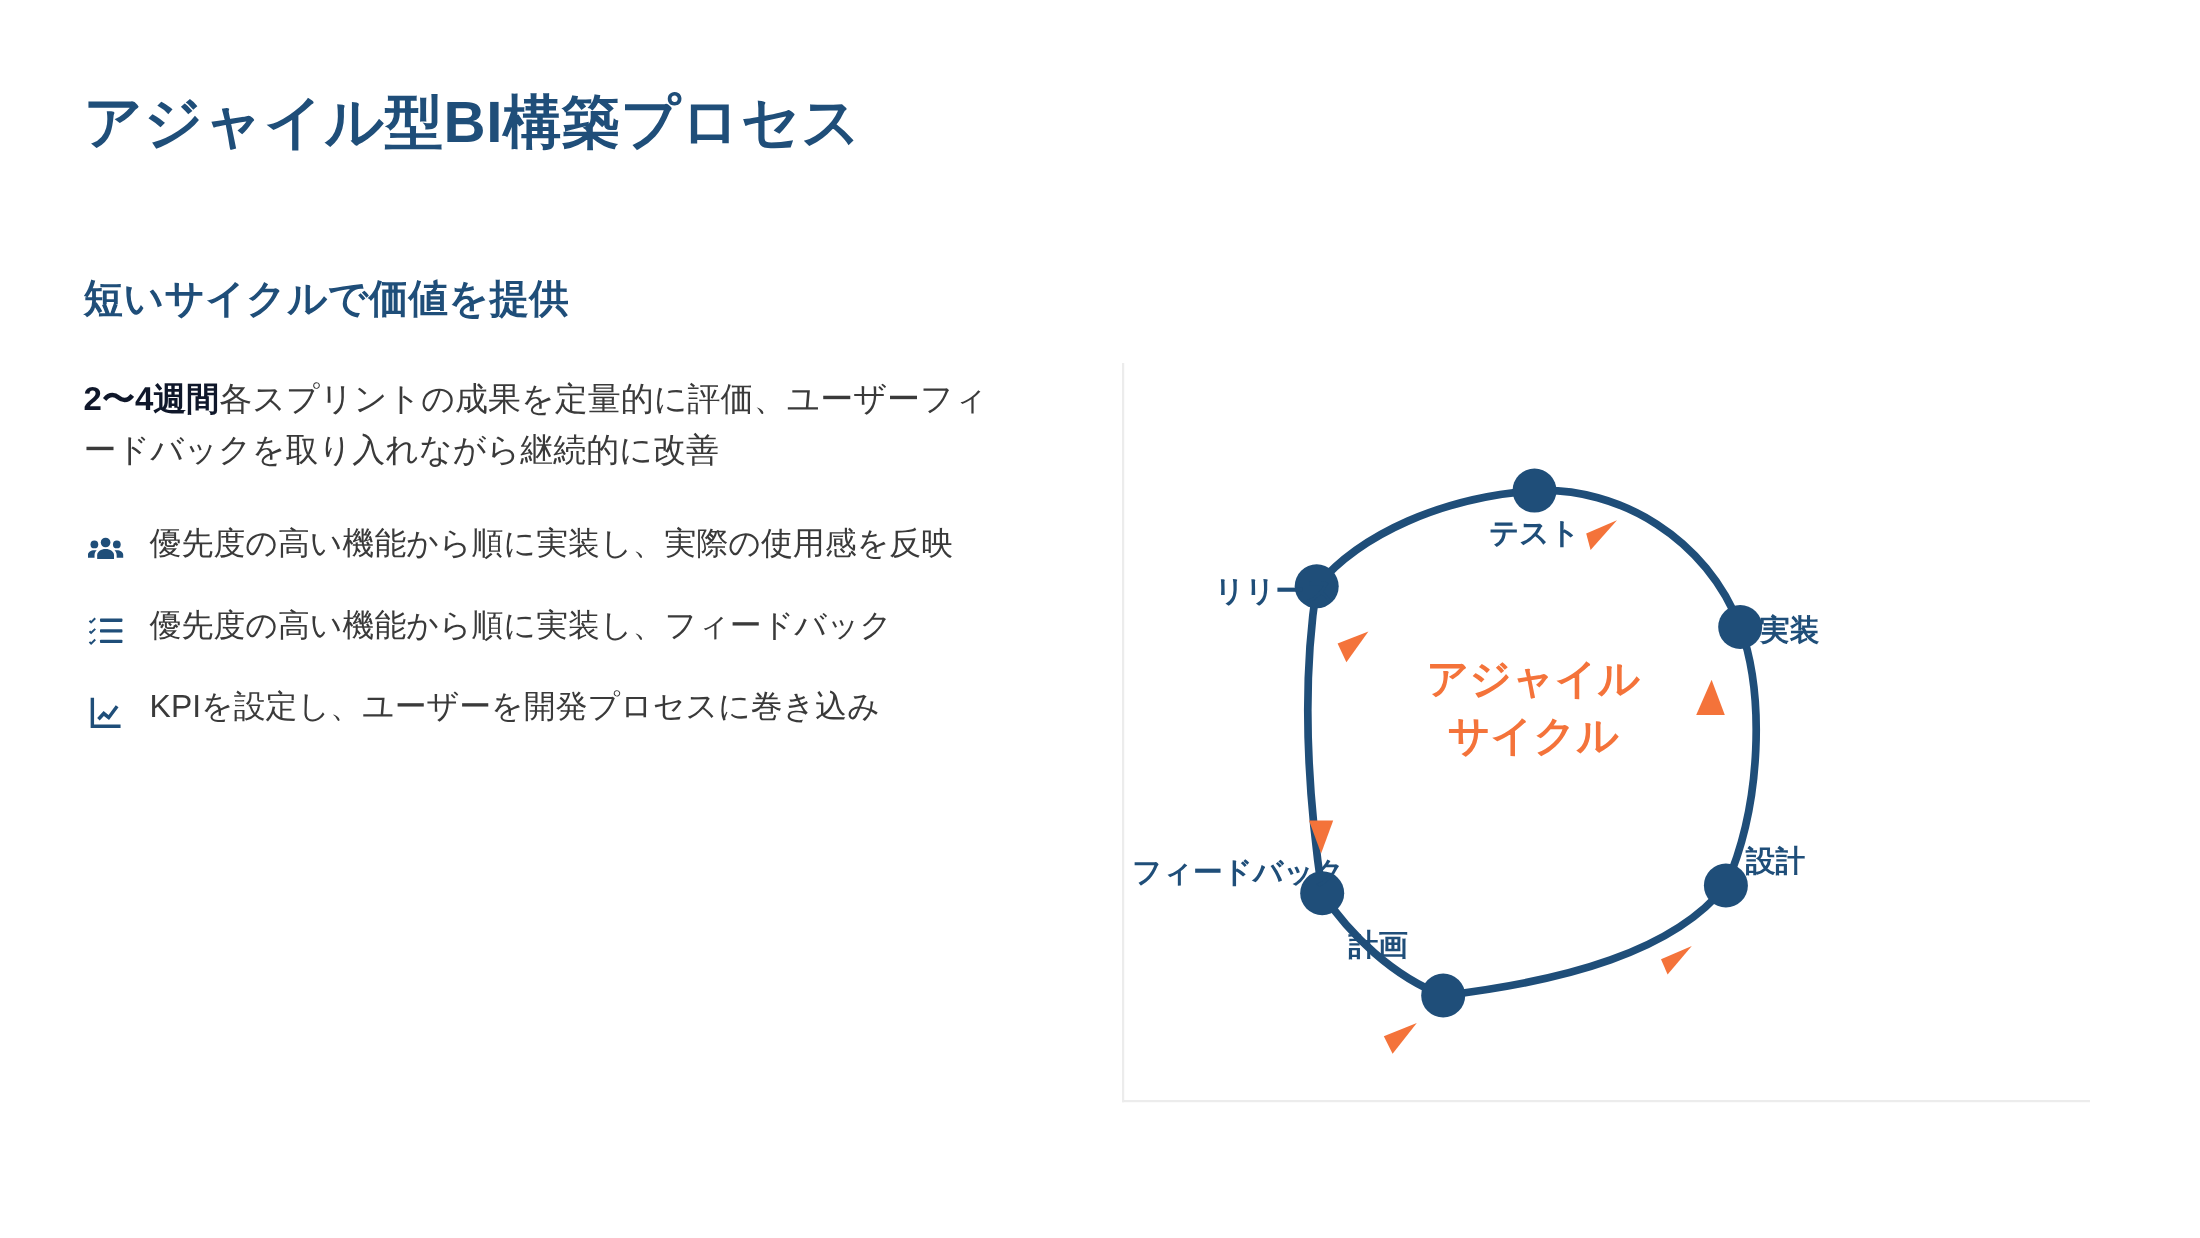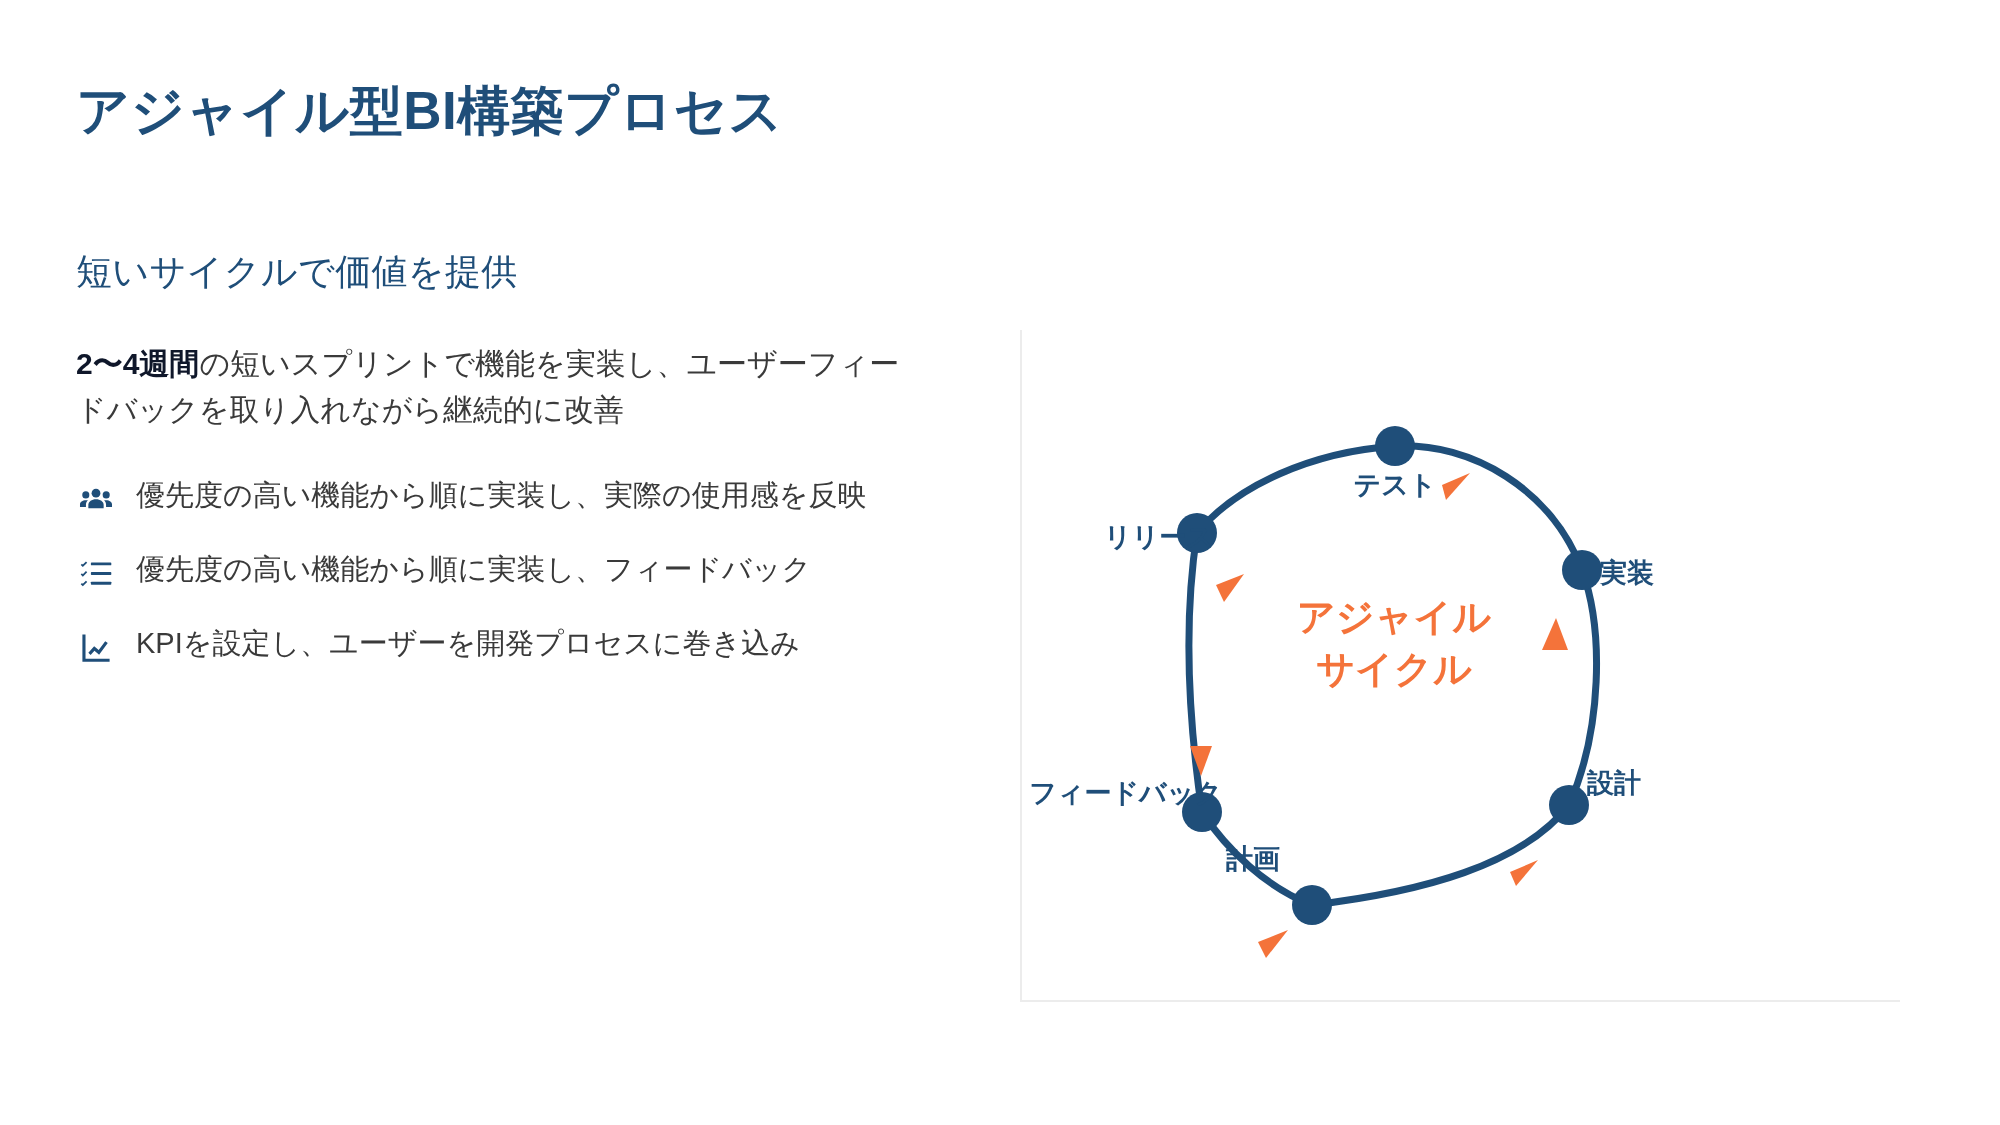--- a/index.html
+++ b/index.html
@@ -44,7 +44,7 @@
 
   .section-heading {
     font-size: 36px;
-    font-weight: normal;
+    font-weight: bold;
     color: #1F4E79;
     margin: 0 0 44px 0;
     letter-spacing: 0.3px;

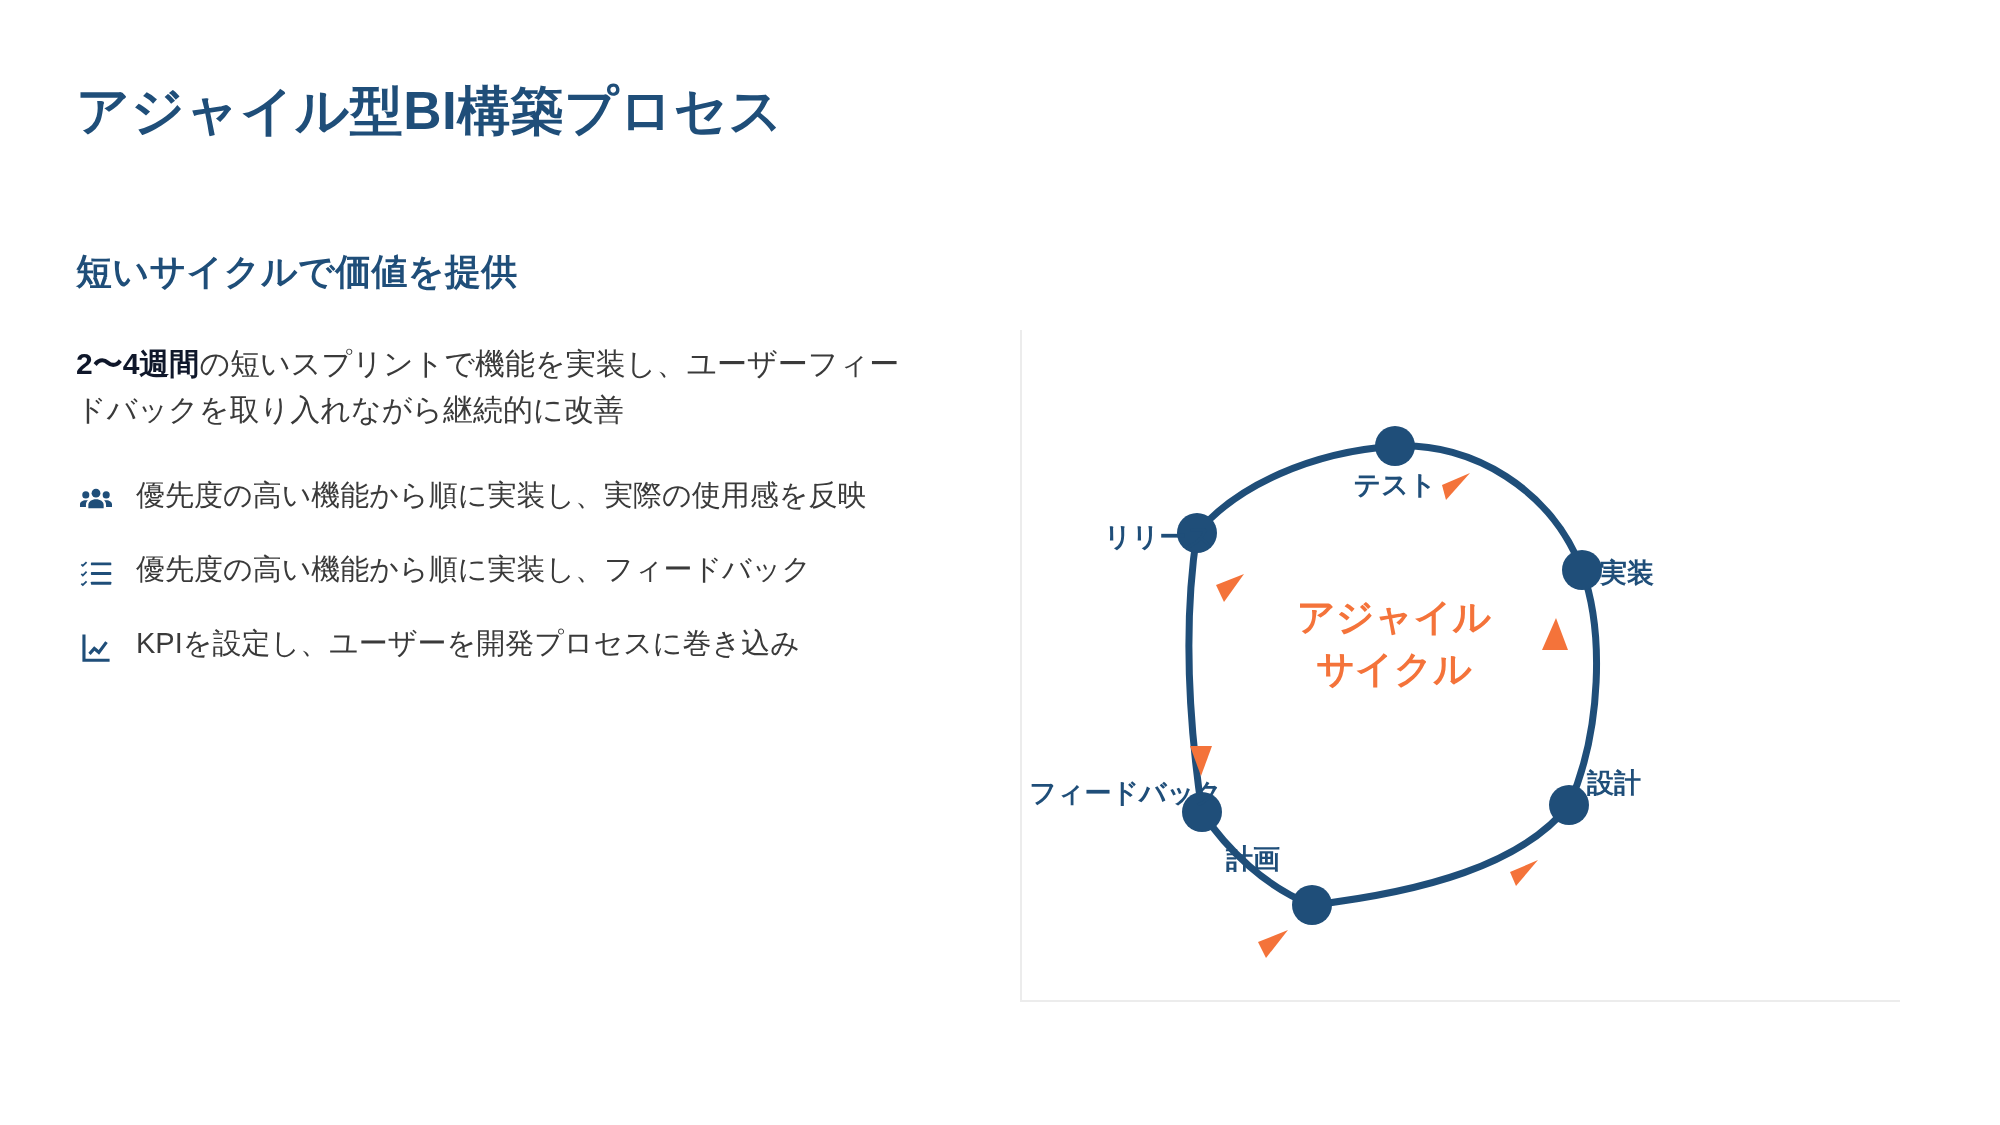--- a/index.html
+++ b/index.html
@@ -153,7 +153,7 @@
     <h2 class="section-heading">短いサイクルで価値を提供</h2>
 
     <p class="lead-paragraph">
-      <span class="hl">2〜4週間</span><span>の短いスプリントで機能を実装し、ユーザーフィードバックを取り入れながら継続的に改善</span>
+      <span class="hl">2〜4週間</span><span>各スプリントの成果を定量的に評価、ユーザーフィードバックを取り入れながら継続的に改善</span>
     </p>
 
     <ul class="bullet-list">

